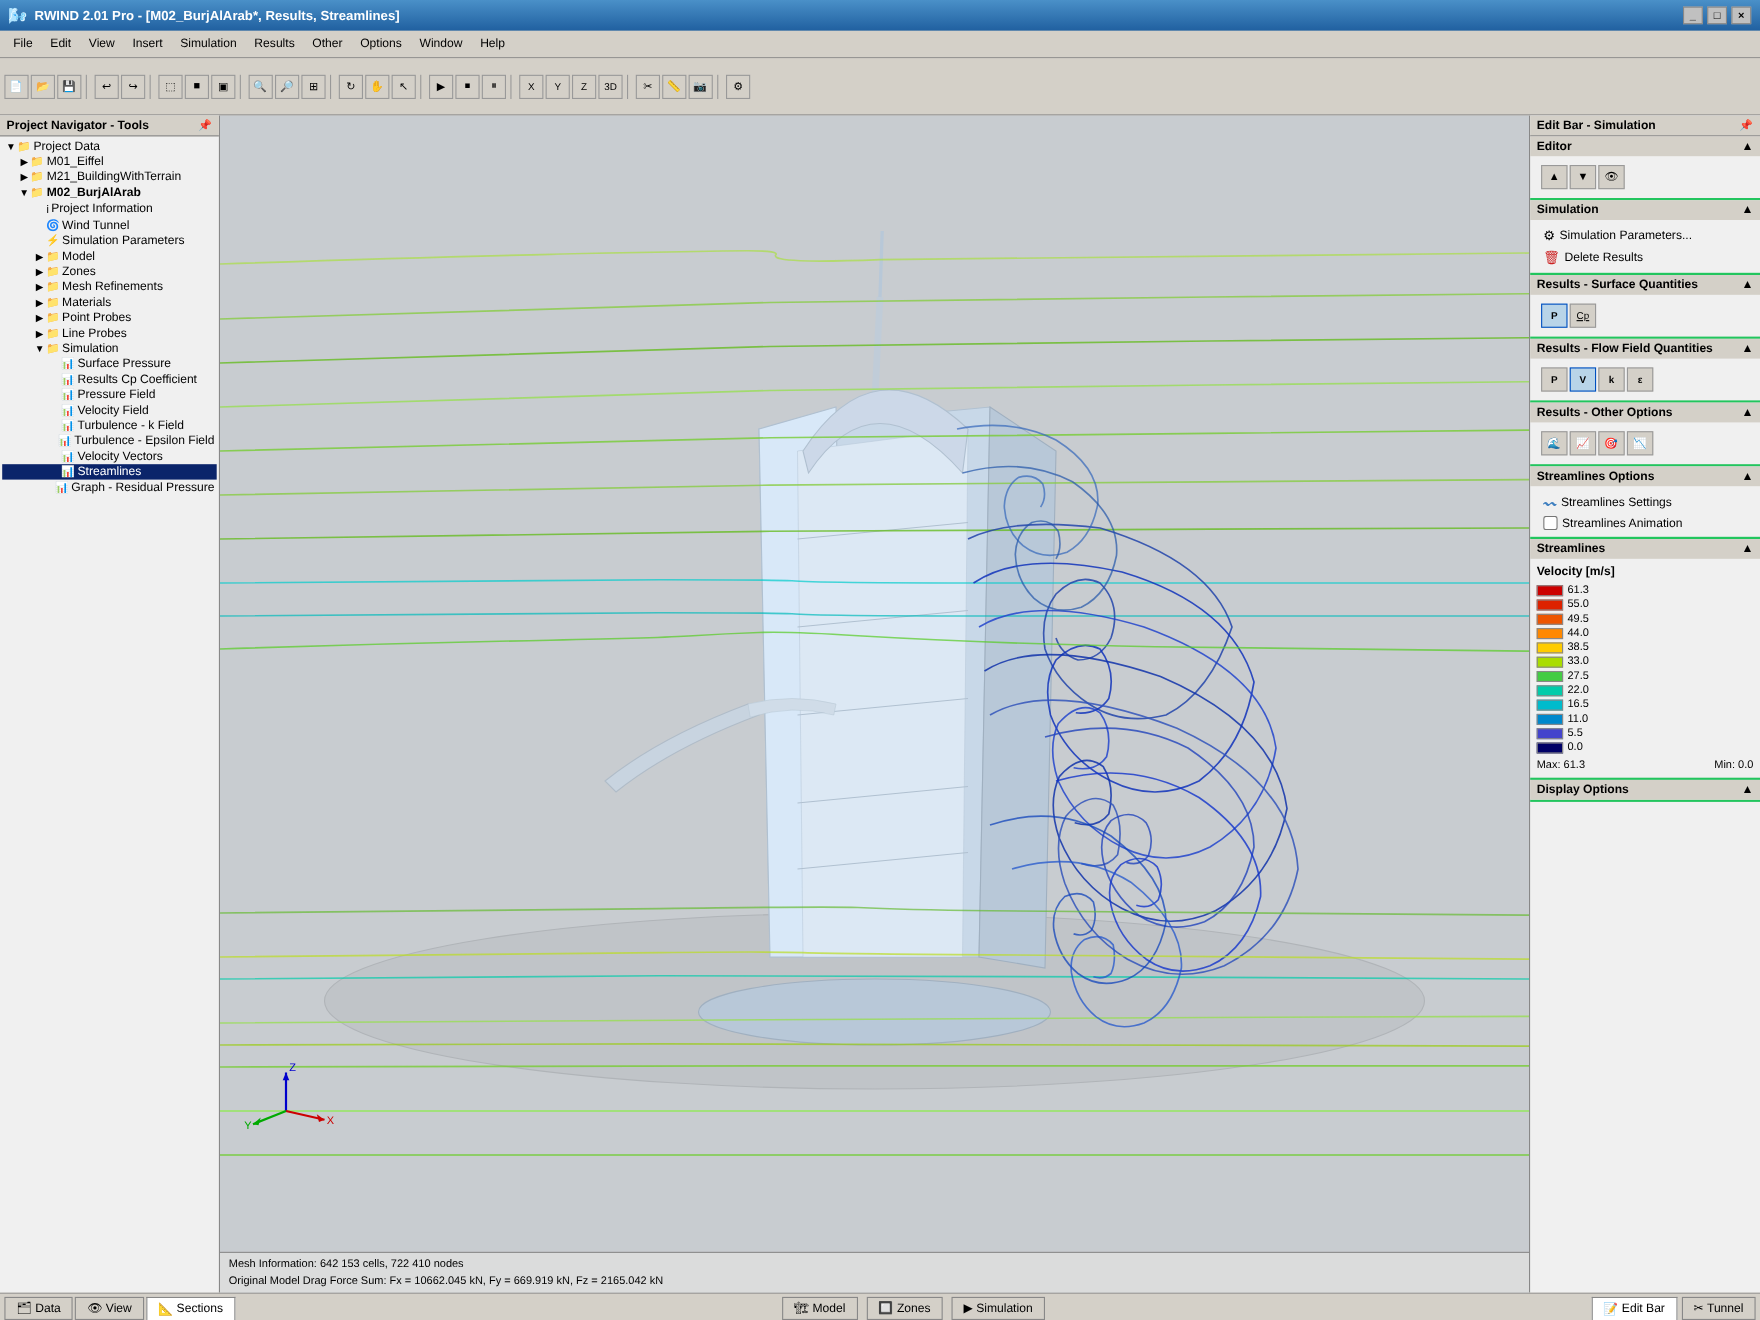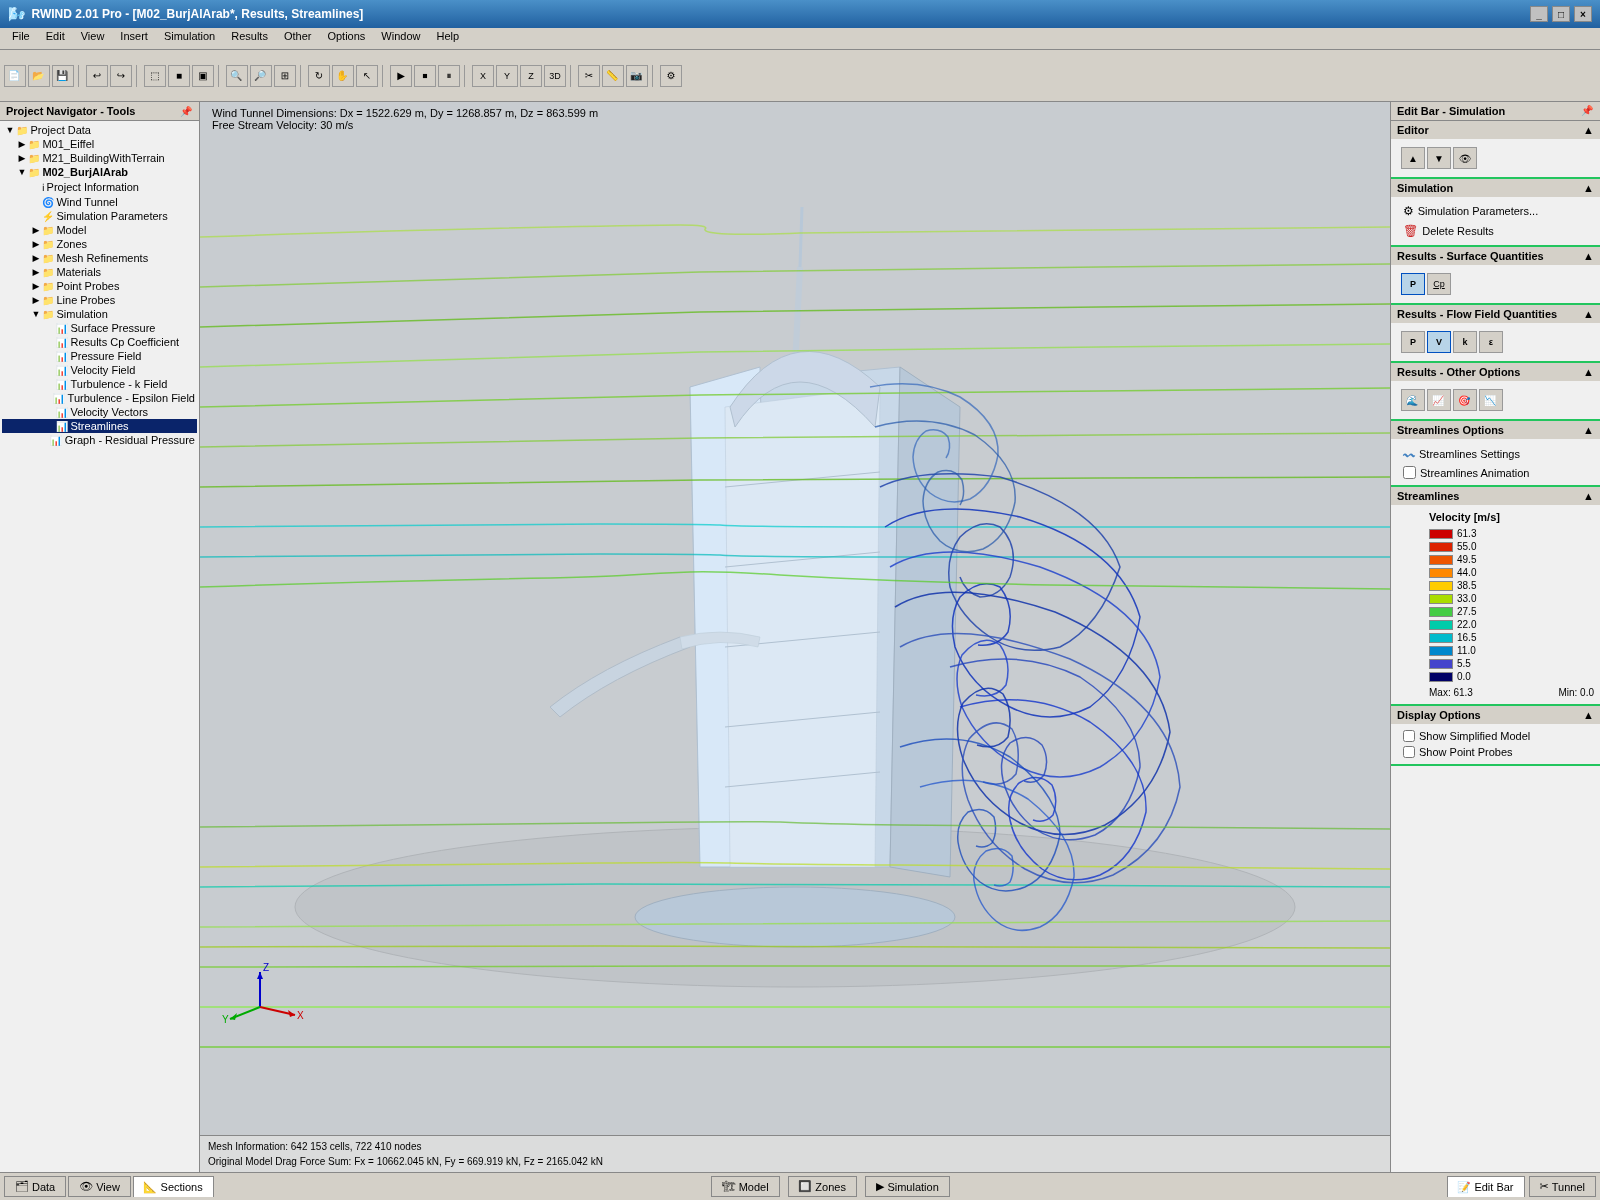--- a/index.html
+++ b/index.html
@@ -32,8 +32,8 @@
       background: #d4d0c8;
       border-bottom: 1px solid #888;
       display: flex;
-      align-items: flex-start;
-      padding: 0 4px;
+      align-items: center;
+      padding: 12px 4px;
     }
     #menu-bar span {
       padding: 2px 8px;

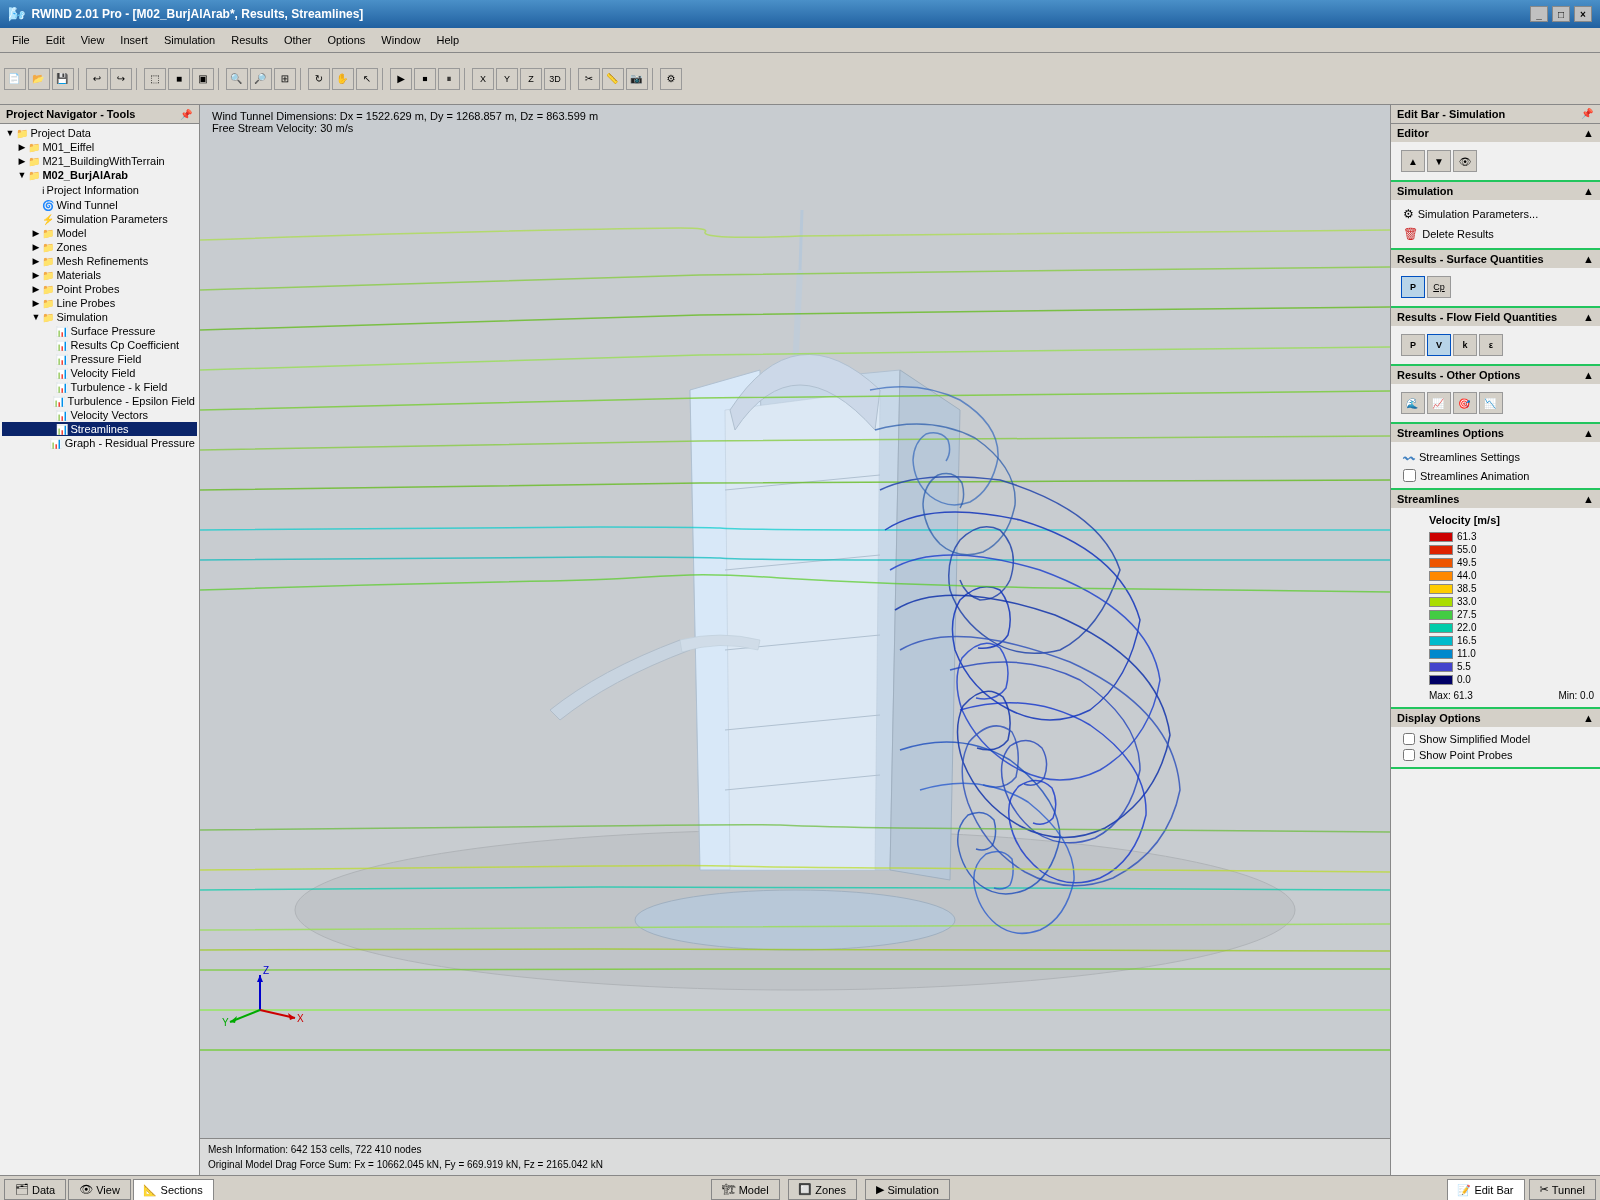--- a/index.html
+++ b/index.html
@@ -456,10 +456,6 @@
   </div>
 
   <div id="viewport">
-    <div id="viewport-info">
-      <div>Wind Tunnel Dimensions: Dx = 1522.629 m, Dy = 1268.857 m, Dz = 863.599 m</div>
-      <div>Free Stream Velocity: 30 m/s</div>
-    </div>
 
     <svg id="building-svg" viewBox="0 0 1190 900" preserveAspectRatio="xMidYMid meet" xmlns="http://www.w3.org/2000/svg">
 

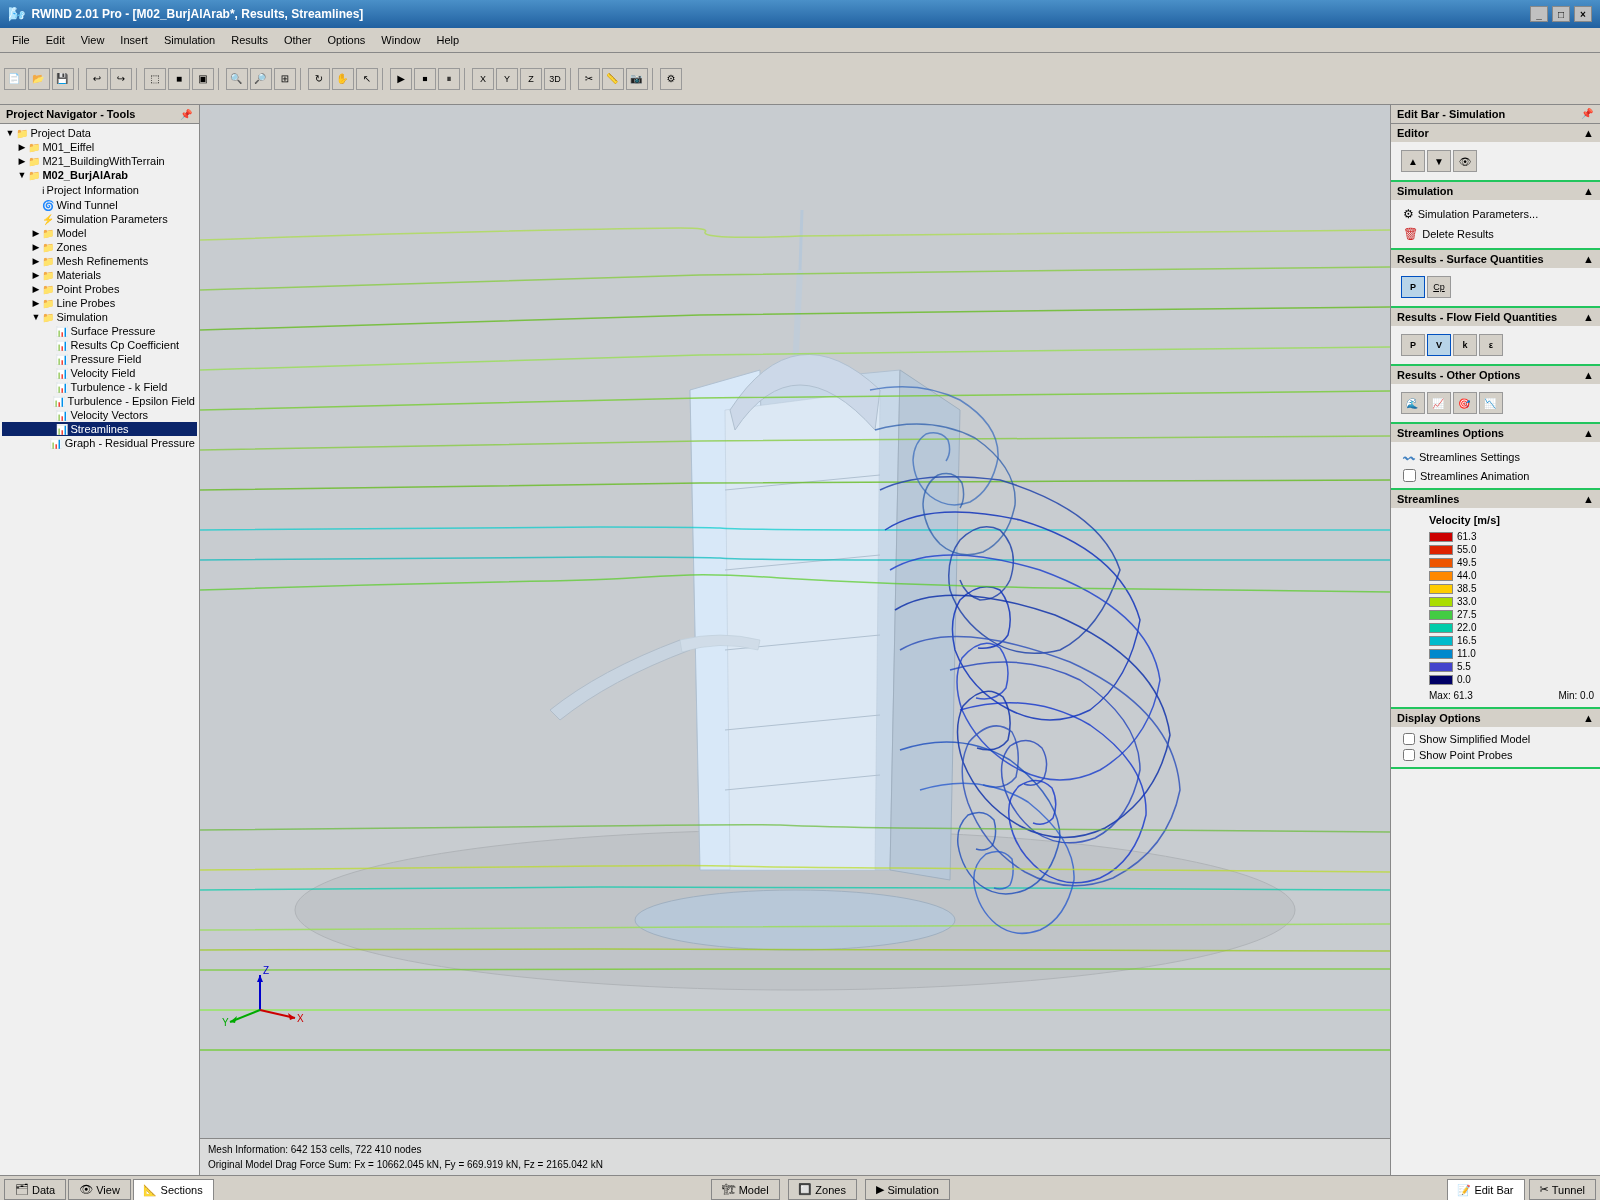--- a/index.html
+++ b/index.html
@@ -198,7 +198,6 @@
     
     #legend {
       padding: 6px;
-      margin-left: 32px;
     }
     .legend-title { font-size: 11px; font-weight: bold; margin-bottom: 4px; }
     .legend-bar {

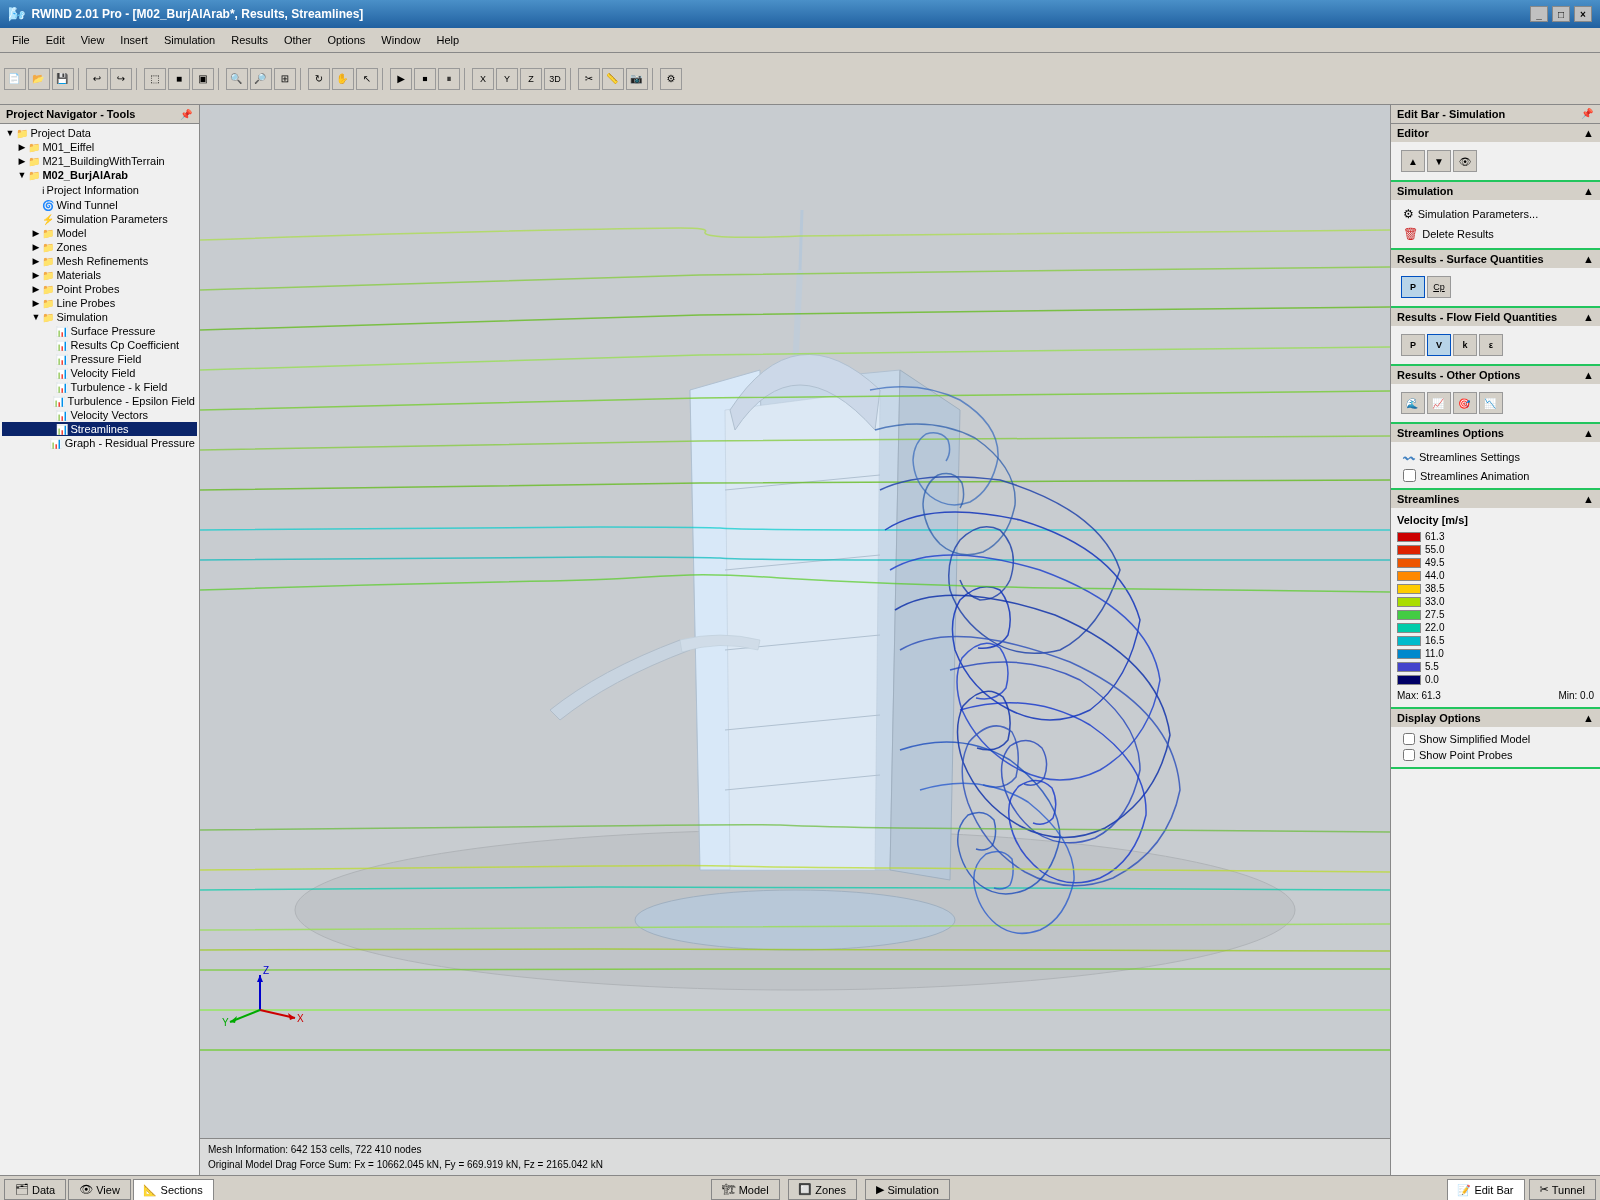--- a/index.html
+++ b/index.html
@@ -709,16 +709,6 @@
         <span>Display Options</span>
         <span>▲</span>
       </div>
-      <div class="panel-section-content">
-        <div class="display-option">
-          <input type="checkbox" style="">
-          <span>Show Simplified Model</span>
-        </div>
-        <div class="display-option">
-          <input type="checkbox" style="">
-          <span>Show Point Probes</span>
-        </div>
-      </div>
     </div>
 
   </div>

